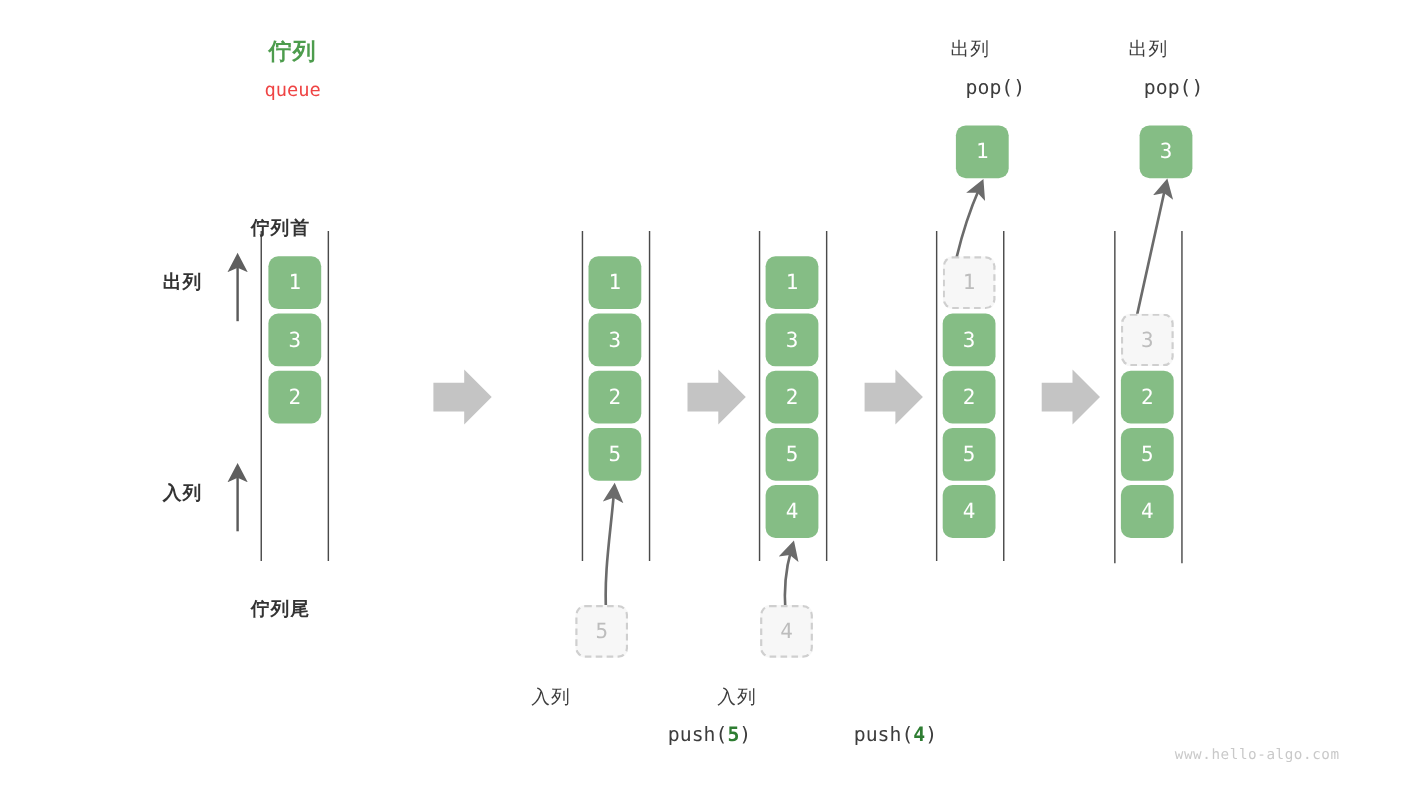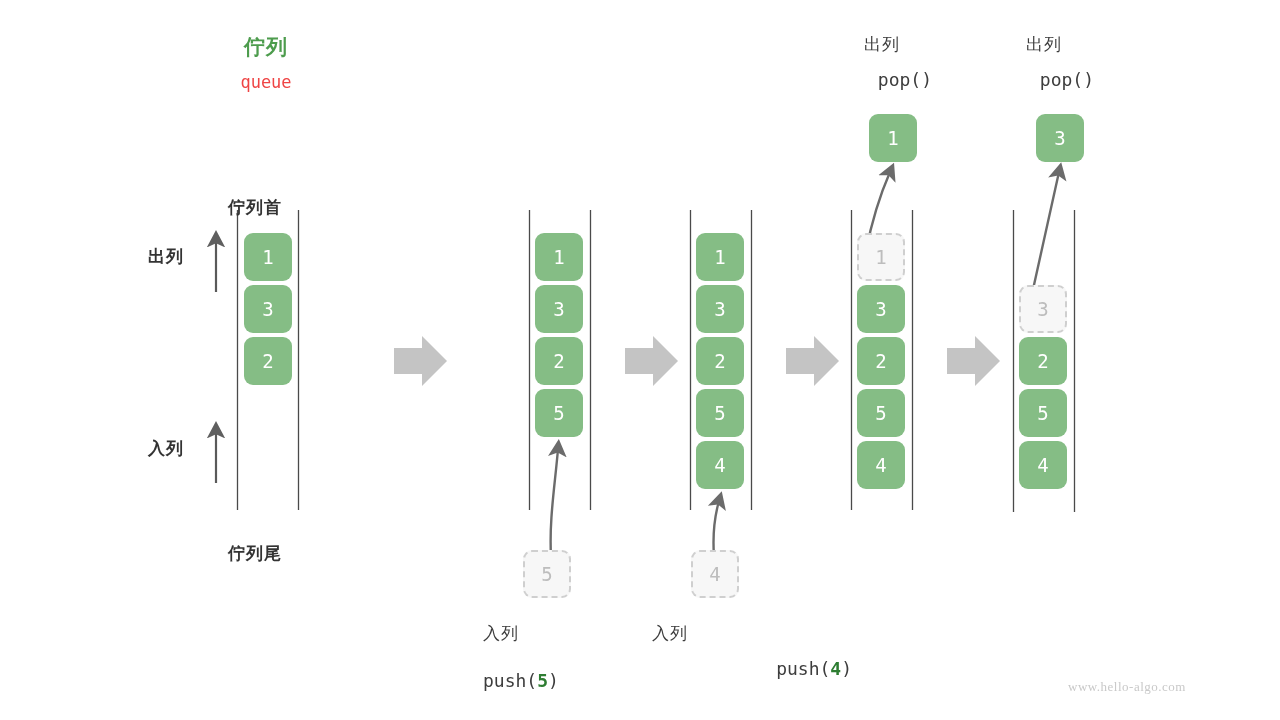--- a/index.html
+++ b/index.html
@@ -132,7 +132,7 @@
       <div class="cell ghost" style="left:523px;top:550px;">5</div>
 
       <div class="txt op-cn" style="left:483px;top:622px;width:160px;text-align:left;">入列</div>
-      <div class="txt op-code" style="left:483px;top:658px;width:200px;text-align:left;margin-top:12px;"><span>push(</span><span class="num">5</span><span>)</span></div>
+      <div class="txt op-code" style="left:483px;top:658px;width:200px;text-align:right;"><span>push(</span><span class="num">5</span><span>)</span></div>
     </div>
 
     <div>

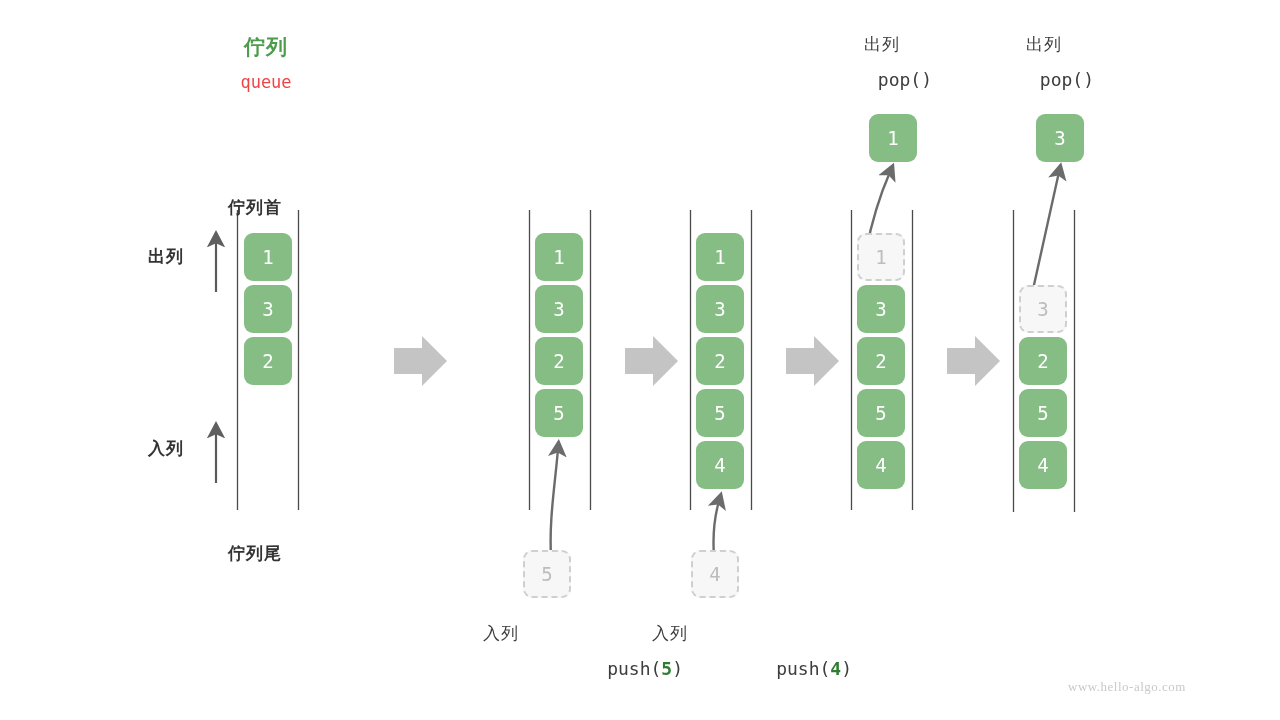--- a/index.html
+++ b/index.html
@@ -173,7 +173,7 @@
       <div class="cell" style="left:1019px;top:441px;">4</div>
     </div>
 
-    <div class="txt watermark" style="left:1068px;top:679px;font-family:Liberation Serif, serif;">www.hello-algo.com</div>
+    <div class="txt watermark" style="left:1068px;top:679px;">www.hello-algo.com</div>
 
   </div>
 </div>

